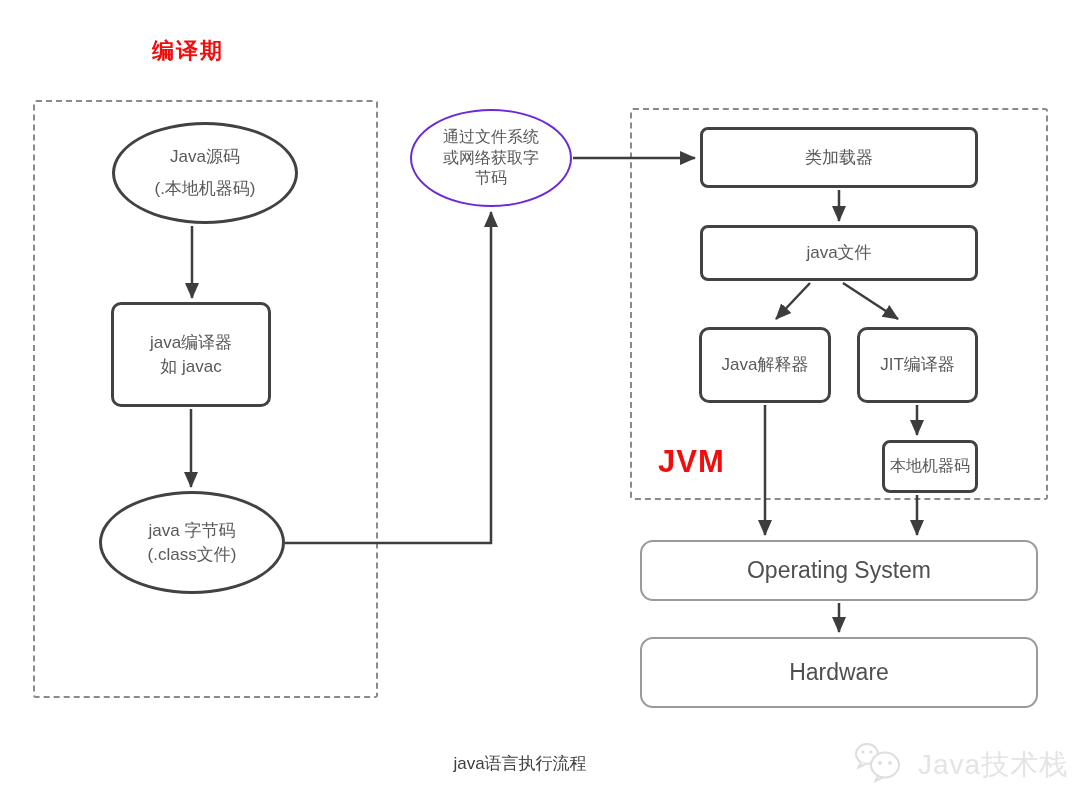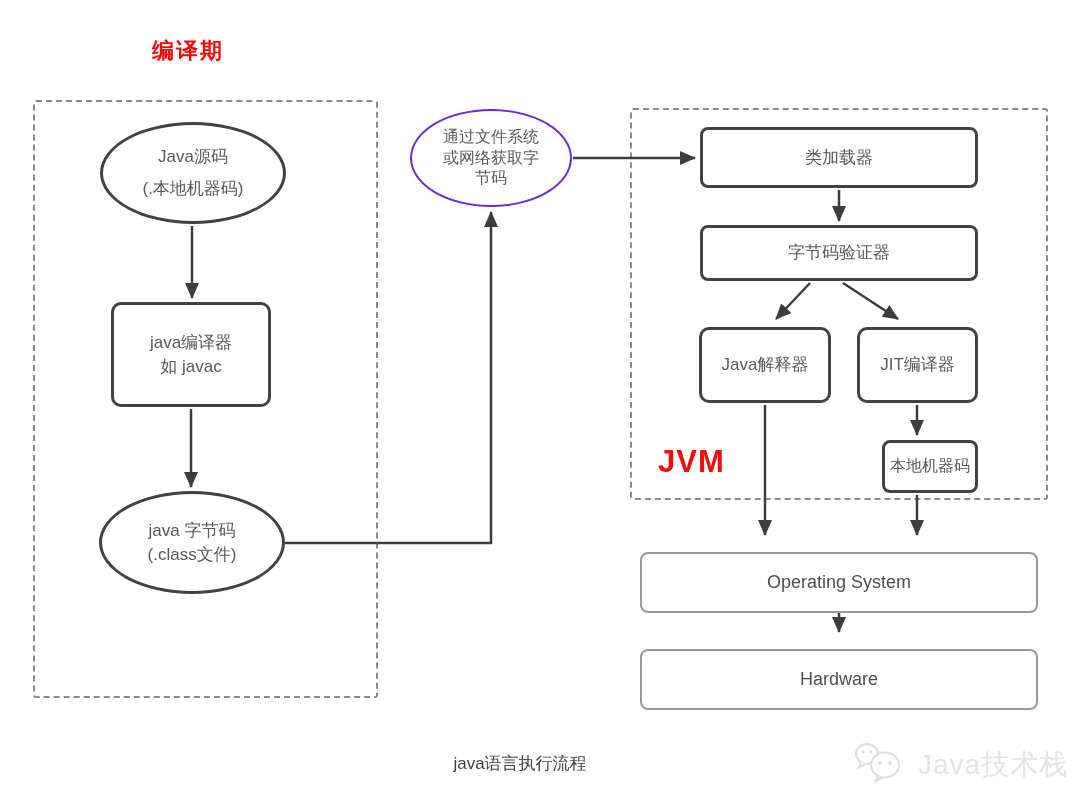--- a/index.html
+++ b/index.html
@@ -127,7 +127,7 @@
     <path d="M839,603 L839,632" marker-end="url(#ah)"></path>
   </svg>
 
-  <div class="abs node ellipse" style="left:100px; top:122px; width:186px; height:102px;gap:8px;">
+  <div class="abs node ellipse" style="left:112px; top:122px; width:186px; height:102px;gap:8px;">
     <span>Java源码</span>
     <span>(.本地机器码)</span>
   </div>

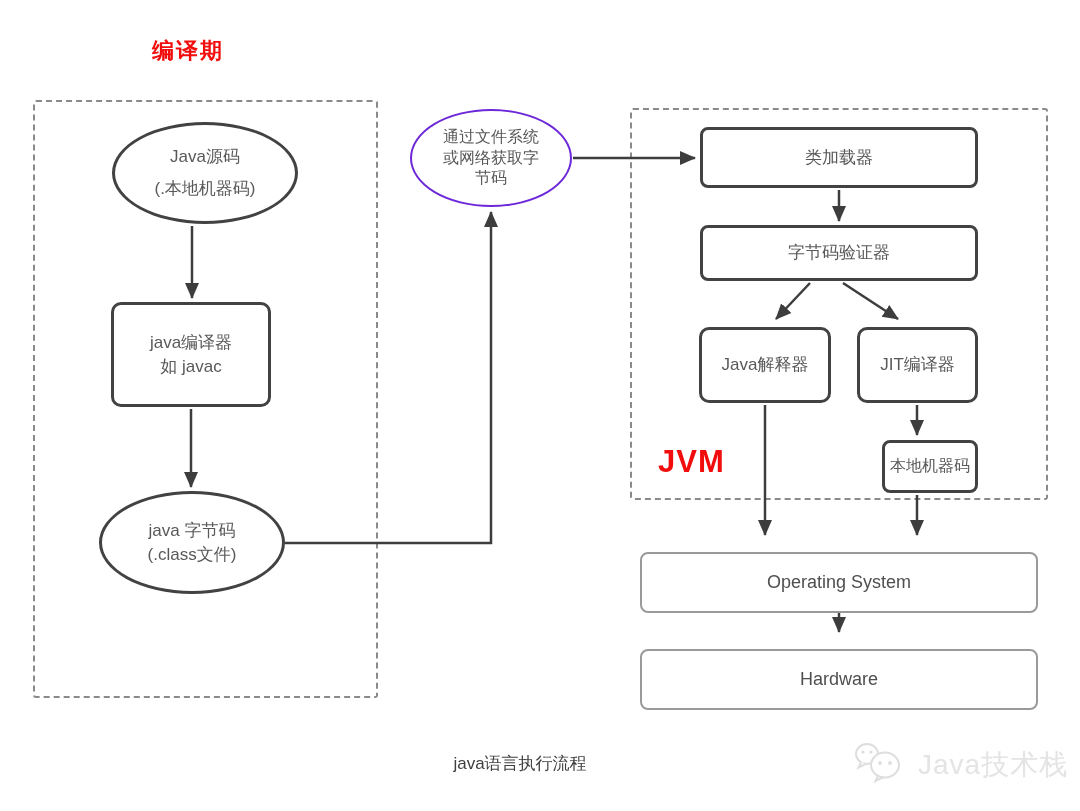--- a/index.html
+++ b/index.html
@@ -153,7 +153,7 @@
   </div>
 
   <div class="abs node rect" style="left:700px; top:225px; width:278px; height:56px; border-radius:8px;">
-    <span>字节码验证器</span>
+    <span>java文件</span>
   </div>
 
   <div class="abs node rect" style="left:699px; top:327px; width:132px; height:76px;">

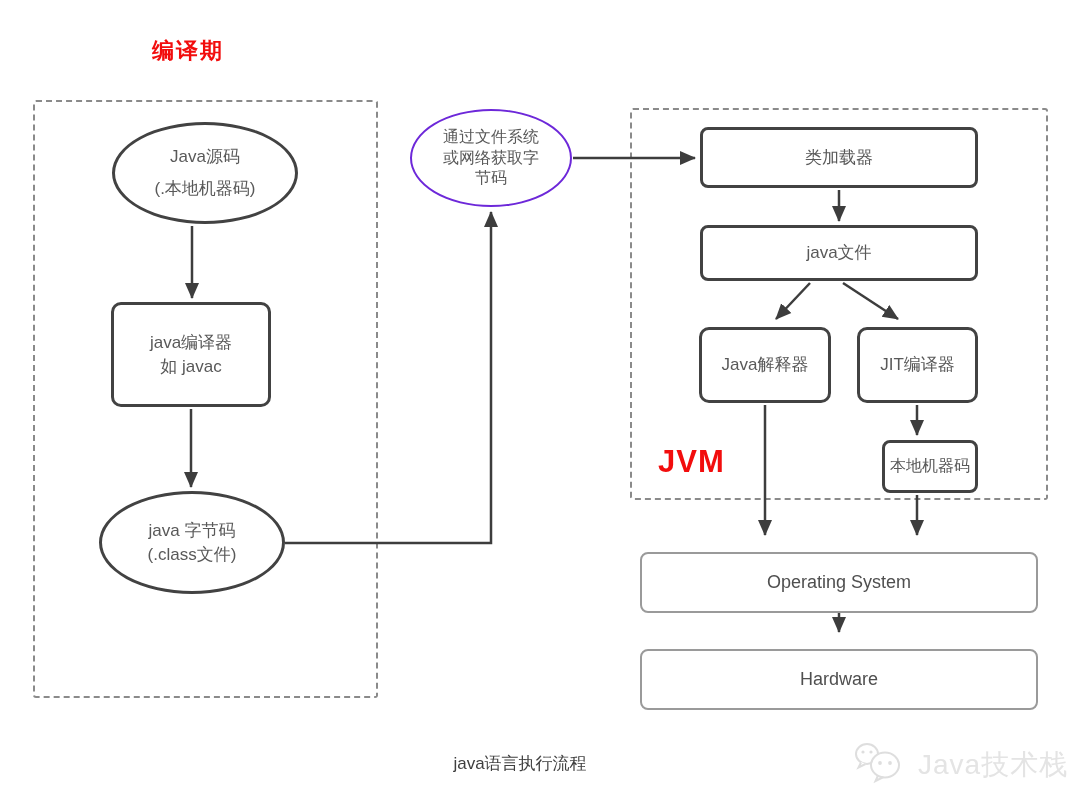--- a/index.html
+++ b/index.html
@@ -58,10 +58,9 @@
   }
   .rect-light {
     border: 2px solid #9a9a9a;
-    border-radius: 8px;
-    font-size: 18px;
+    border-radius: 13px;
+    font-size: 23px;
     color: #4f4f4f;
-    margin-top: 12px;
   }
   .jvm-label {
     font-size: 31px;

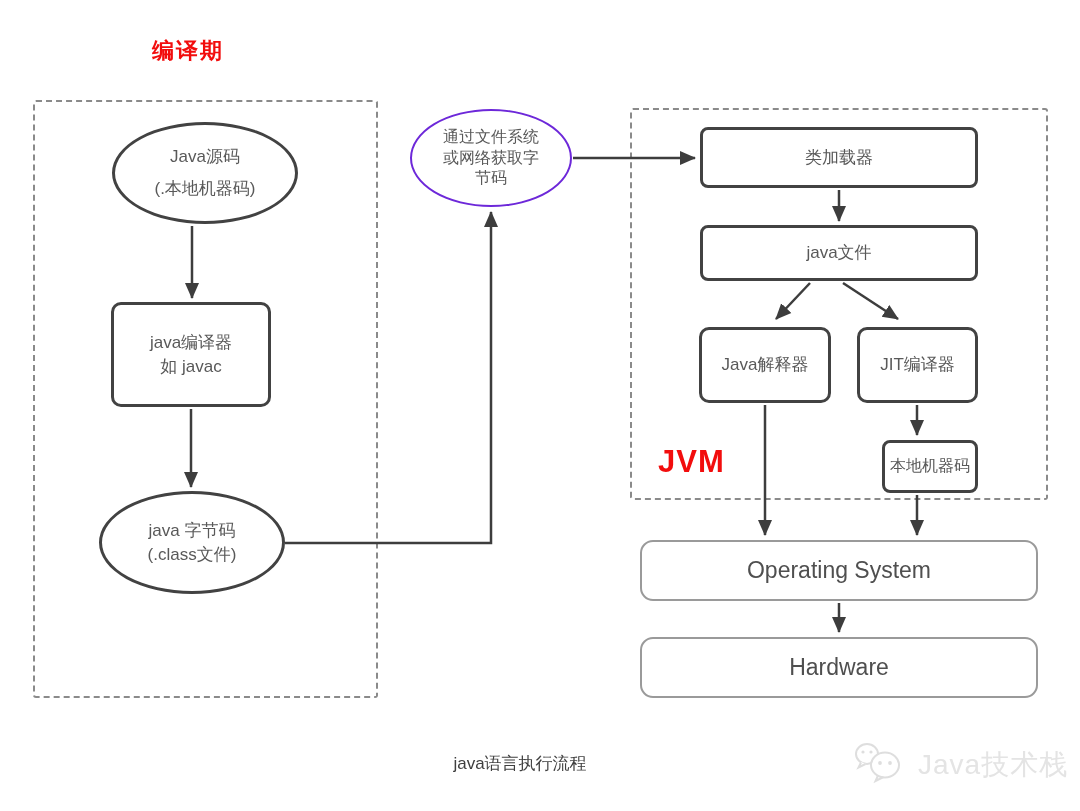--- a/index.html
+++ b/index.html
@@ -171,7 +171,7 @@
     <span>Operating System</span>
   </div>
 
-  <div class="abs node rect-light" style="left:640px; top:637px; width:398px; height:61px;">
+  <div class="abs node rect-light" style="left:640px; top:637px; width:398px; height:71px;">
     <span>Hardware</span>
   </div>
 

